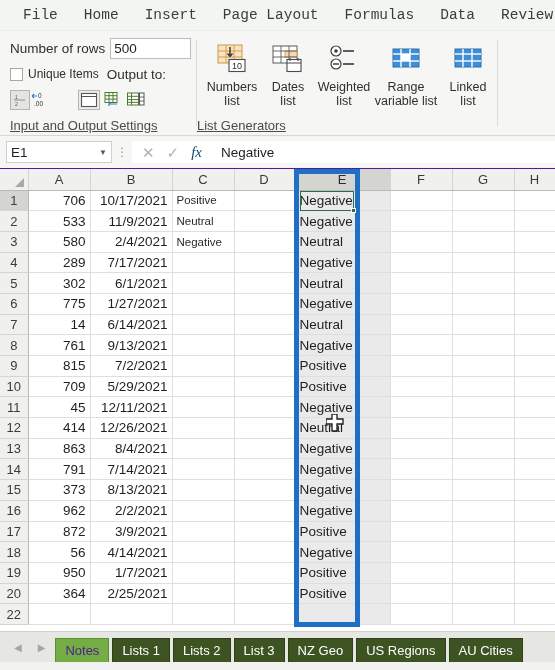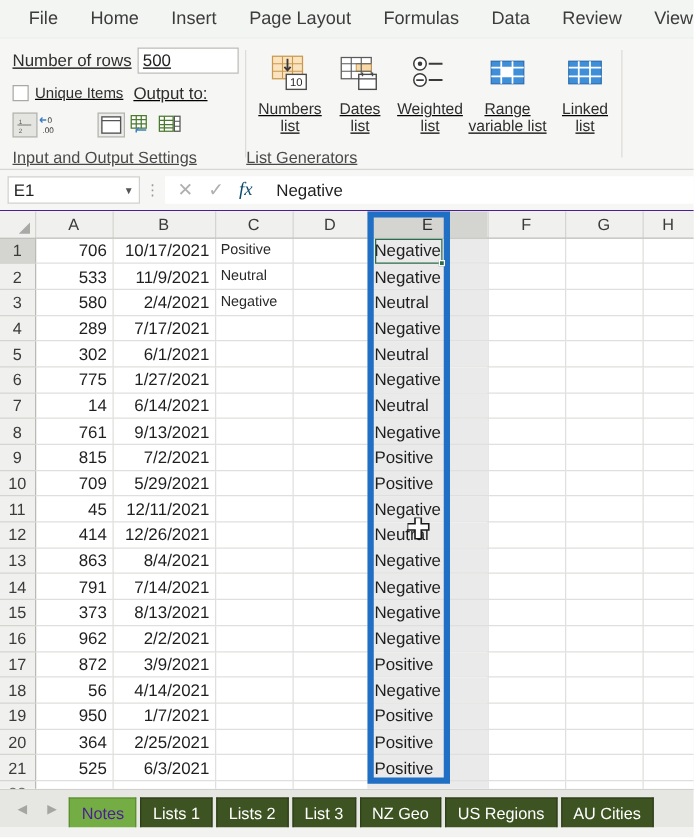--- a/index.html
+++ b/index.html
@@ -28,6 +28,7 @@
     line-height: 31px;
     white-space: nowrap;
     cursor: default;
+    font-family: Liberation Mono, monospace;
   }
 
   

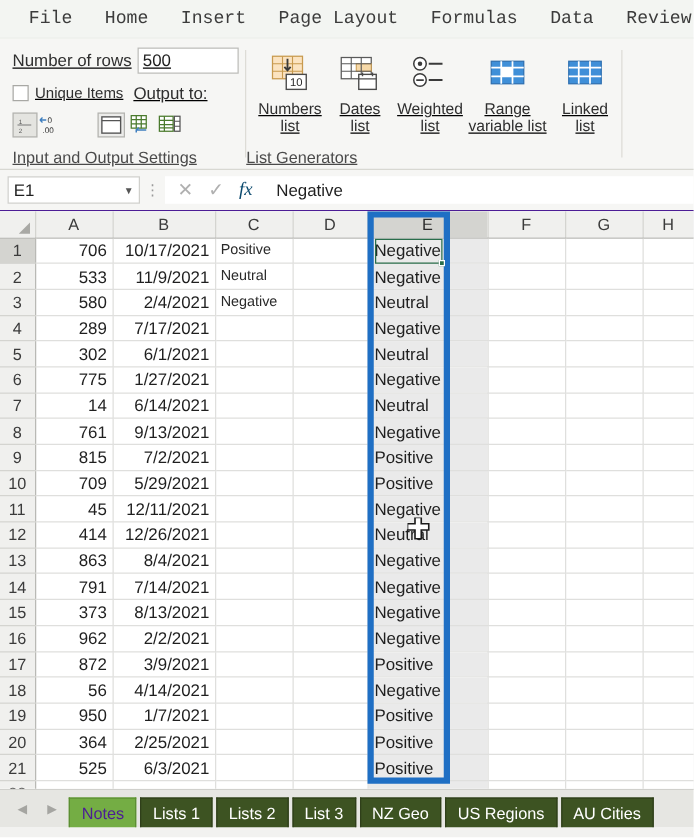--- a/index.html
+++ b/index.html
@@ -41,7 +41,7 @@
     border-bottom: 1px solid #d8d8d2;
   }
   .rgroup { position: relative; height: 105px; display: flex; flex-direction: column; }
-  .rgroup-content { flex: 1; display: flex; align-items: flex-start; padding-top: 6px; text-decoration: underline; }
+  .rgroup-content { flex: 1; display: flex; align-items: flex-start; padding-top: 6px; }
   .rgroup-title {
     font-size: 13px; color: #4a4a4a; text-align: left;
     height: 17px; line-height: 14px; width: 100%; text-decoration: underline;

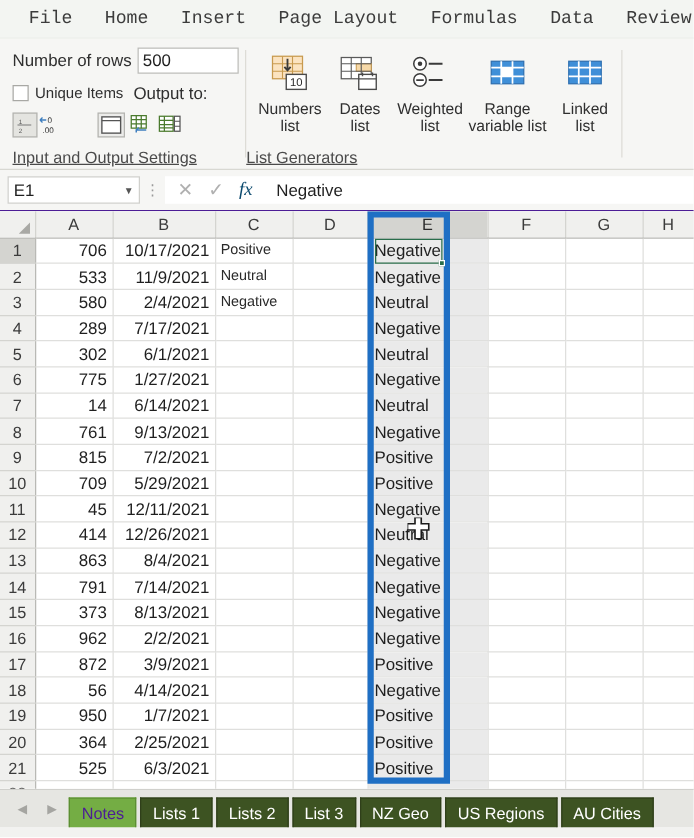--- a/index.html
+++ b/index.html
@@ -618,17 +618,6 @@
           <td class="cell"></td>
         </tr>
         <tr class="datarow">
-          <td class="rowhdr">21</td>
-          <td class="cell num">525</td>
-          <td class="cell date">6/3/2021</td>
-          <td class="cell txt small"></td>
-          <td class="cell"></td>
-          <td class="cell txt ecol">Positive</td>
-          <td class="cell"></td>
-          <td class="cell"></td>
-          <td class="cell"></td>
-        </tr>
-        <tr class="datarow">
           <td class="rowhdr">22</td>
           <td class="cell num"></td>
           <td class="cell date"></td>

